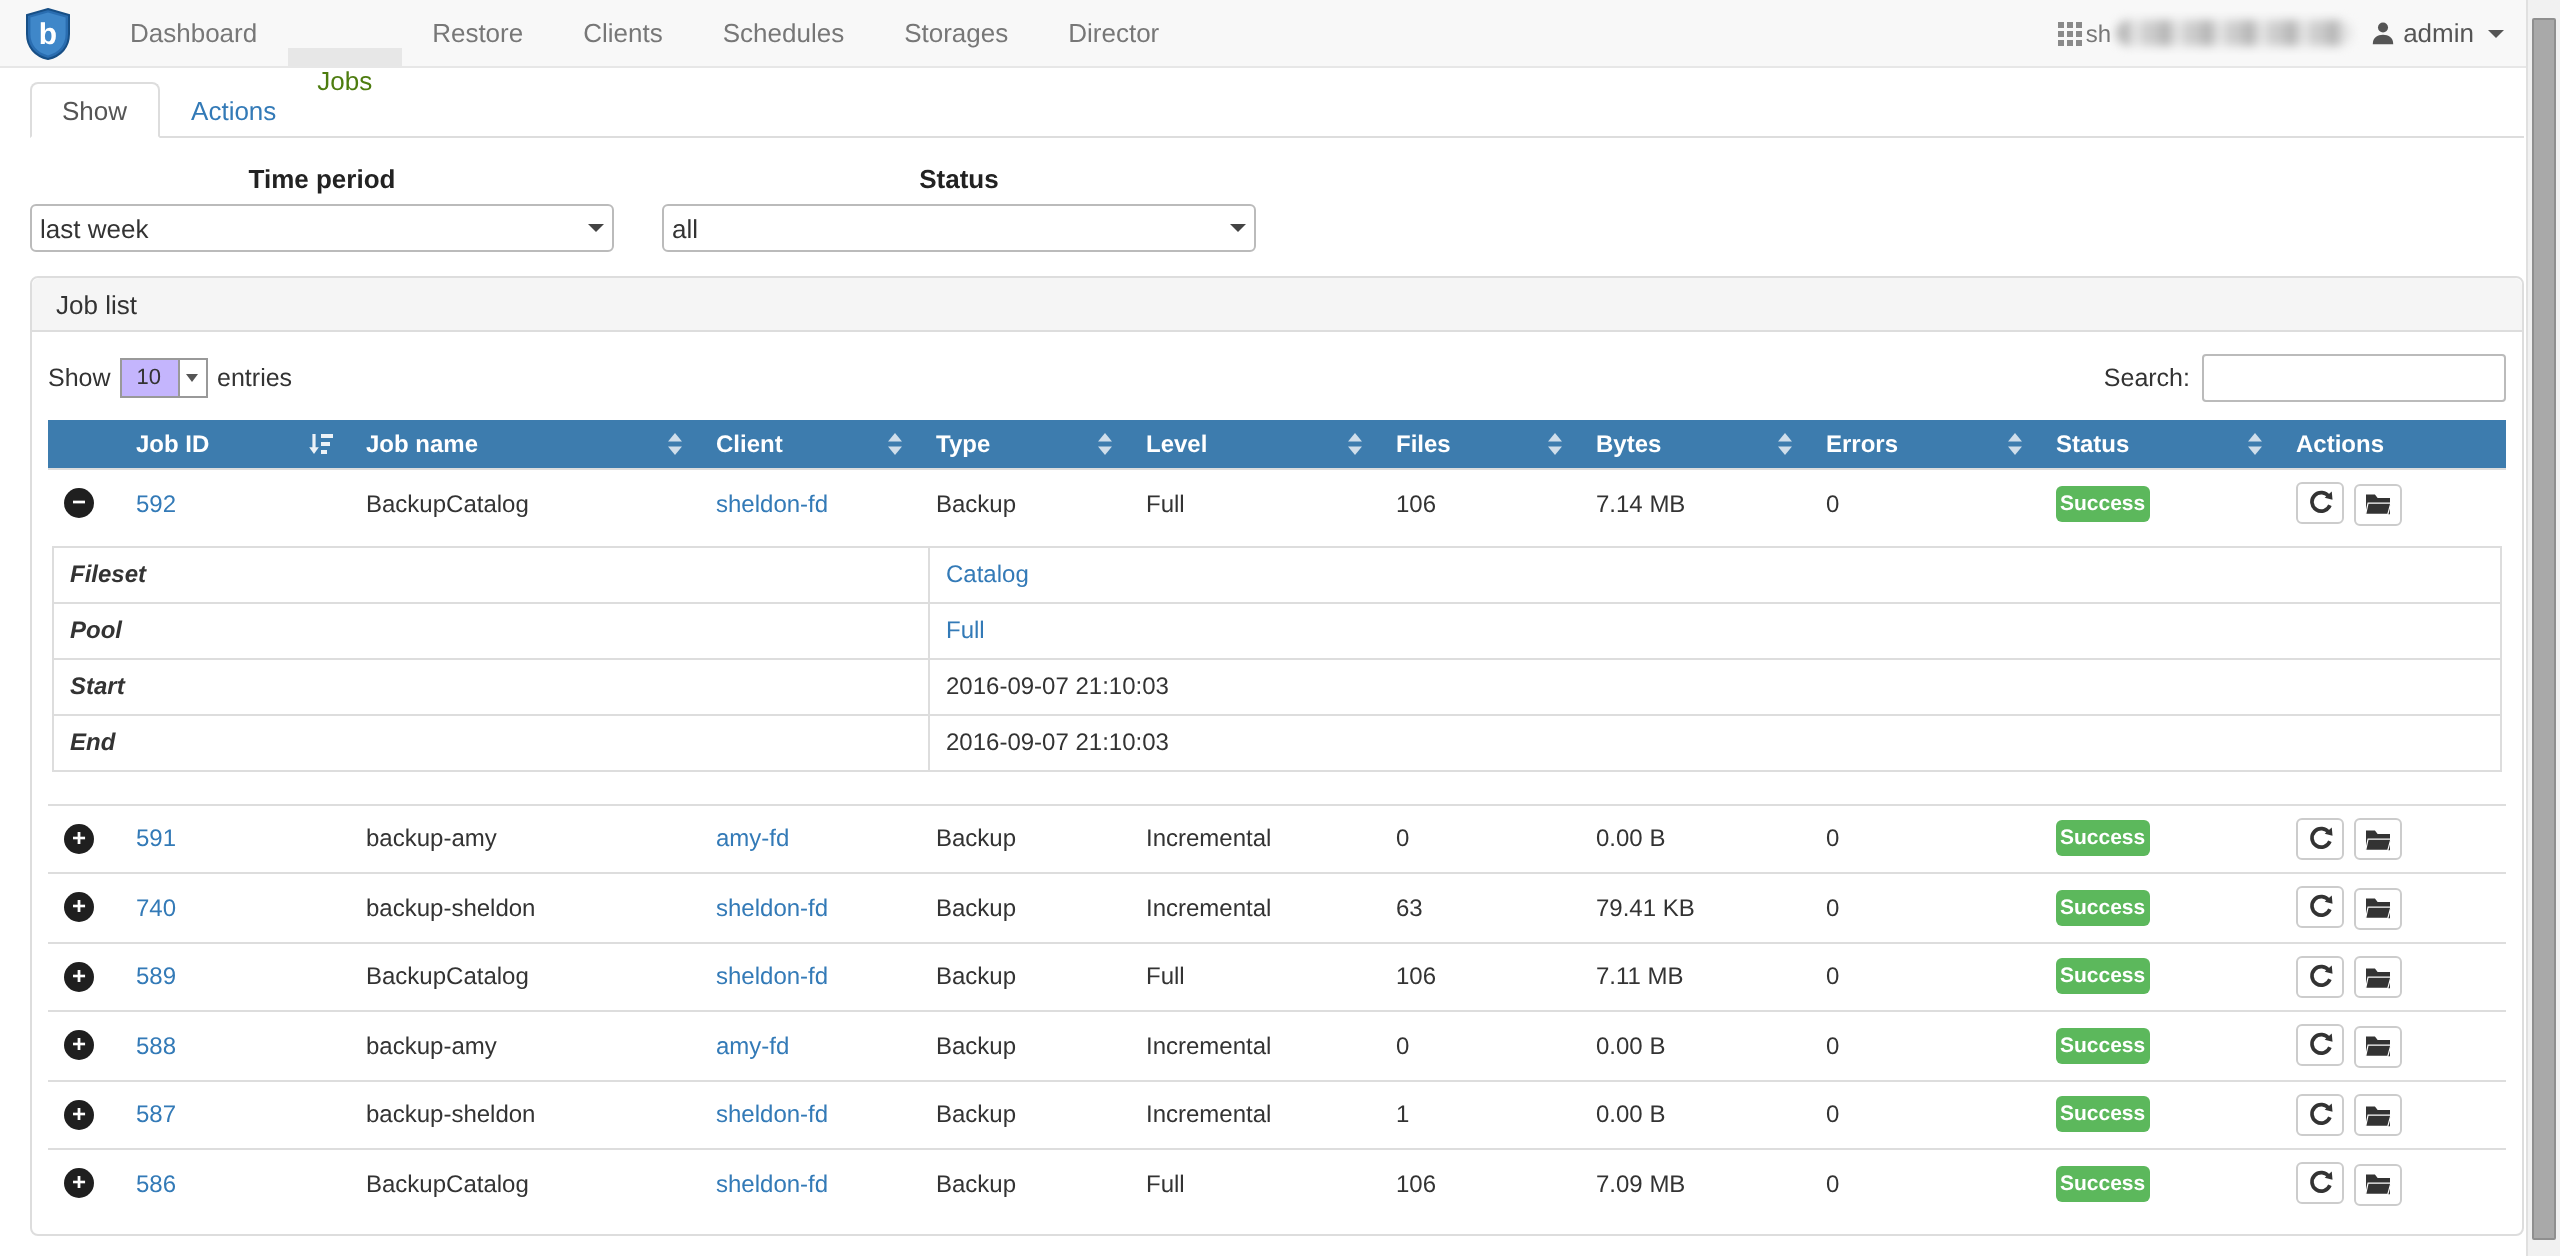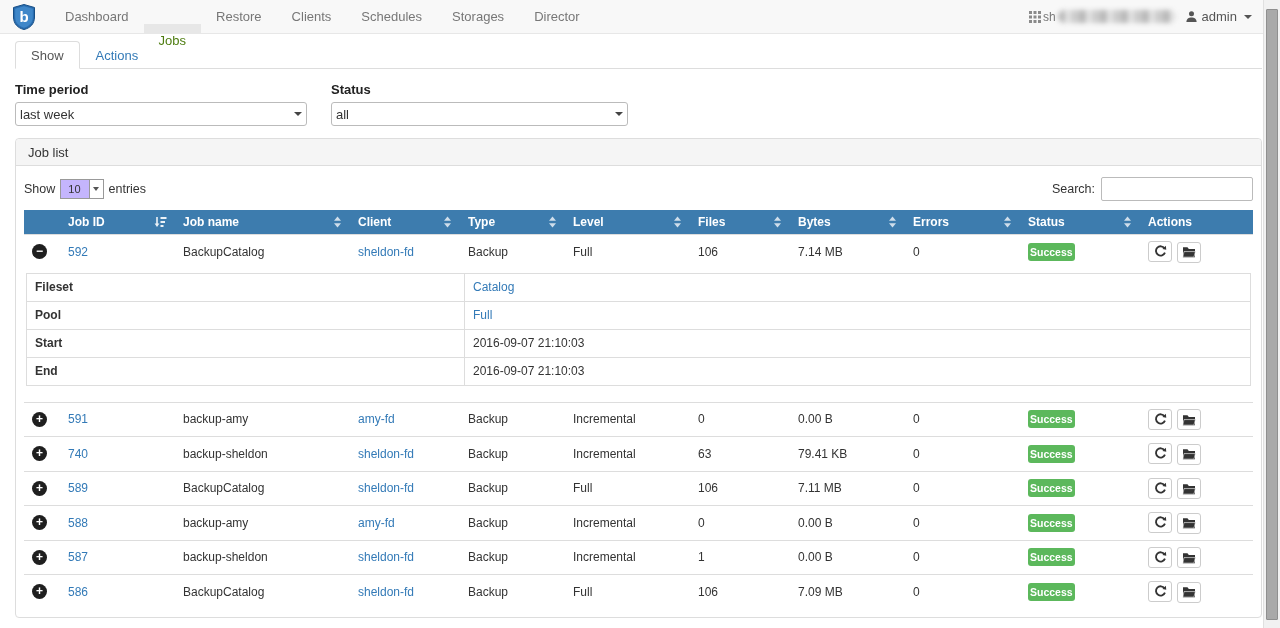--- a/index.html
+++ b/index.html
@@ -31,7 +31,7 @@
 
   
   .filters { display:flex; gap:24px; margin-top:13px; }
-  .filter-group { width:292px; }
+  .filter-group { width:292px;text-align:center; }
   .filter-group.second { width:297px; }
   .filter-label { font-size:13px; font-weight:bold; color:#222; margin-bottom:5px; }
   .select-box { height:24px; border:1px solid #bbb; border-radius:3px; background:#fff;

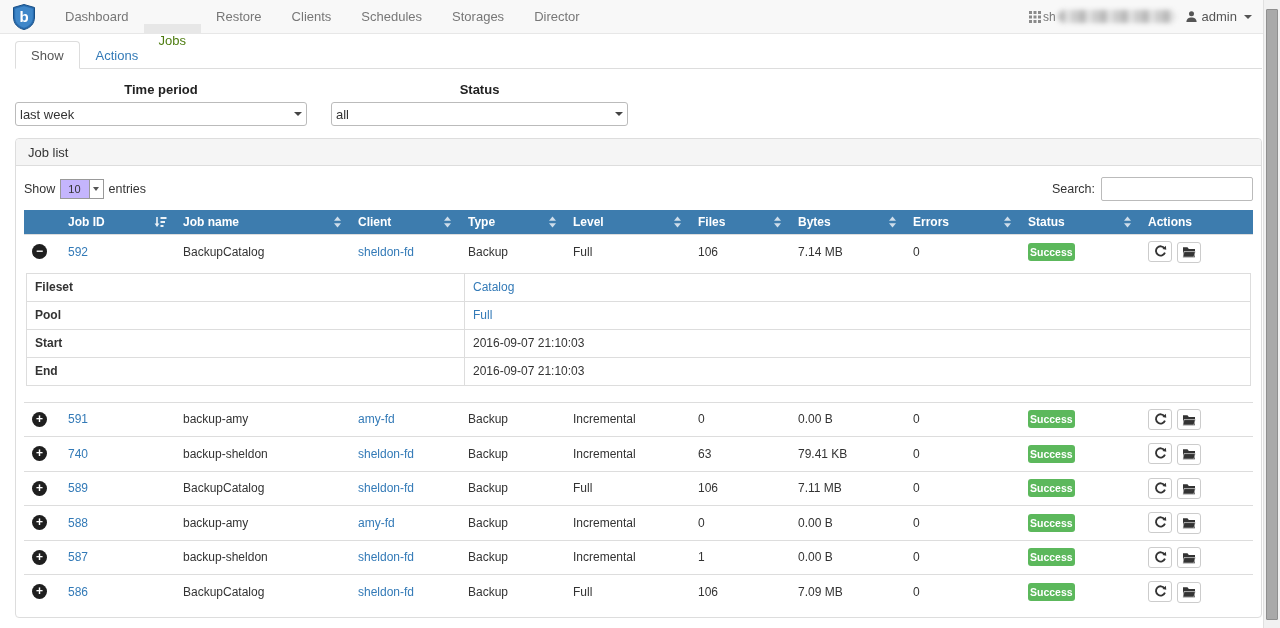--- a/index.html
+++ b/index.html
@@ -74,7 +74,7 @@
   .child-row > td { padding:0 0 16px 0 !important; border-top:none !important; }
   table.detail-table { width:1225px; margin:4px 2px 0 2px; border-collapse:collapse; font-size:12px; }
   .detail-table td { border:1px solid #ddd; padding:6px 8px; height:25px; }
-  .detail-label { font-weight:bold; color:#222; width:438px; }
+  .detail-label { font-weight:bold; color:#222; width:438px;font-style:italic; }
 
   
   .scrollbar { position:fixed; top:0; right:0; width:17px; height:628px; background:#f1f1f1;

